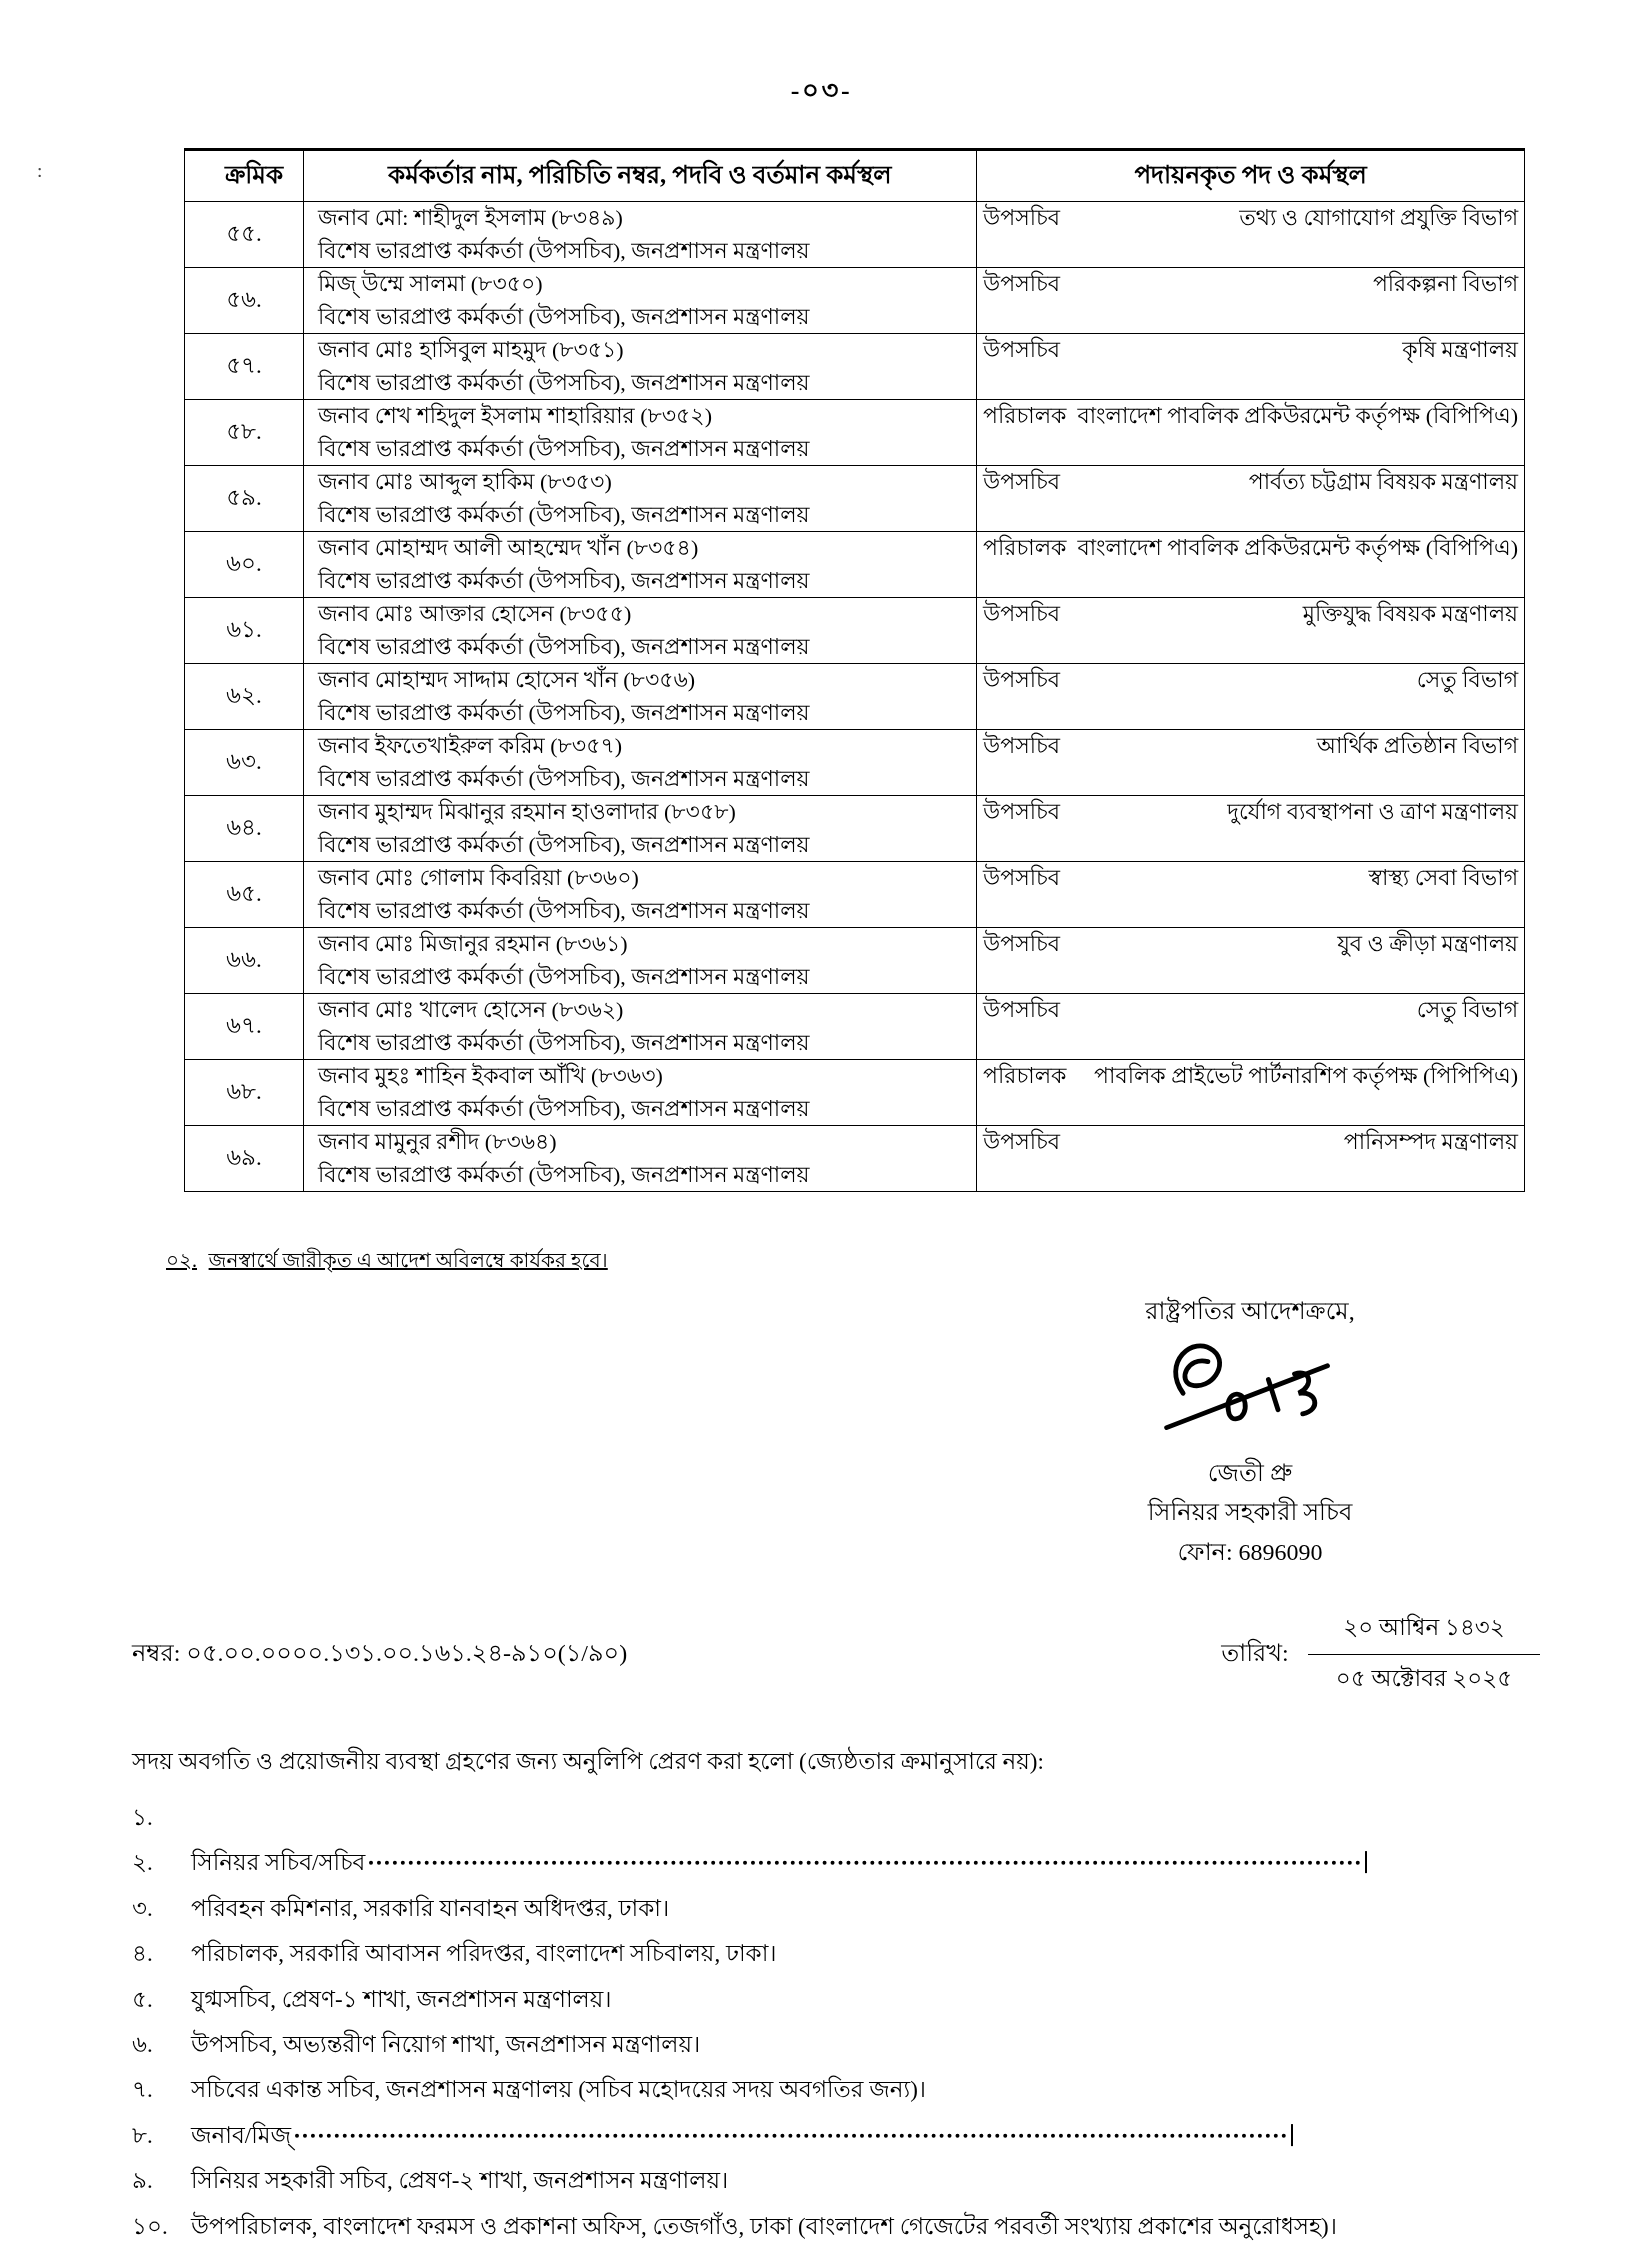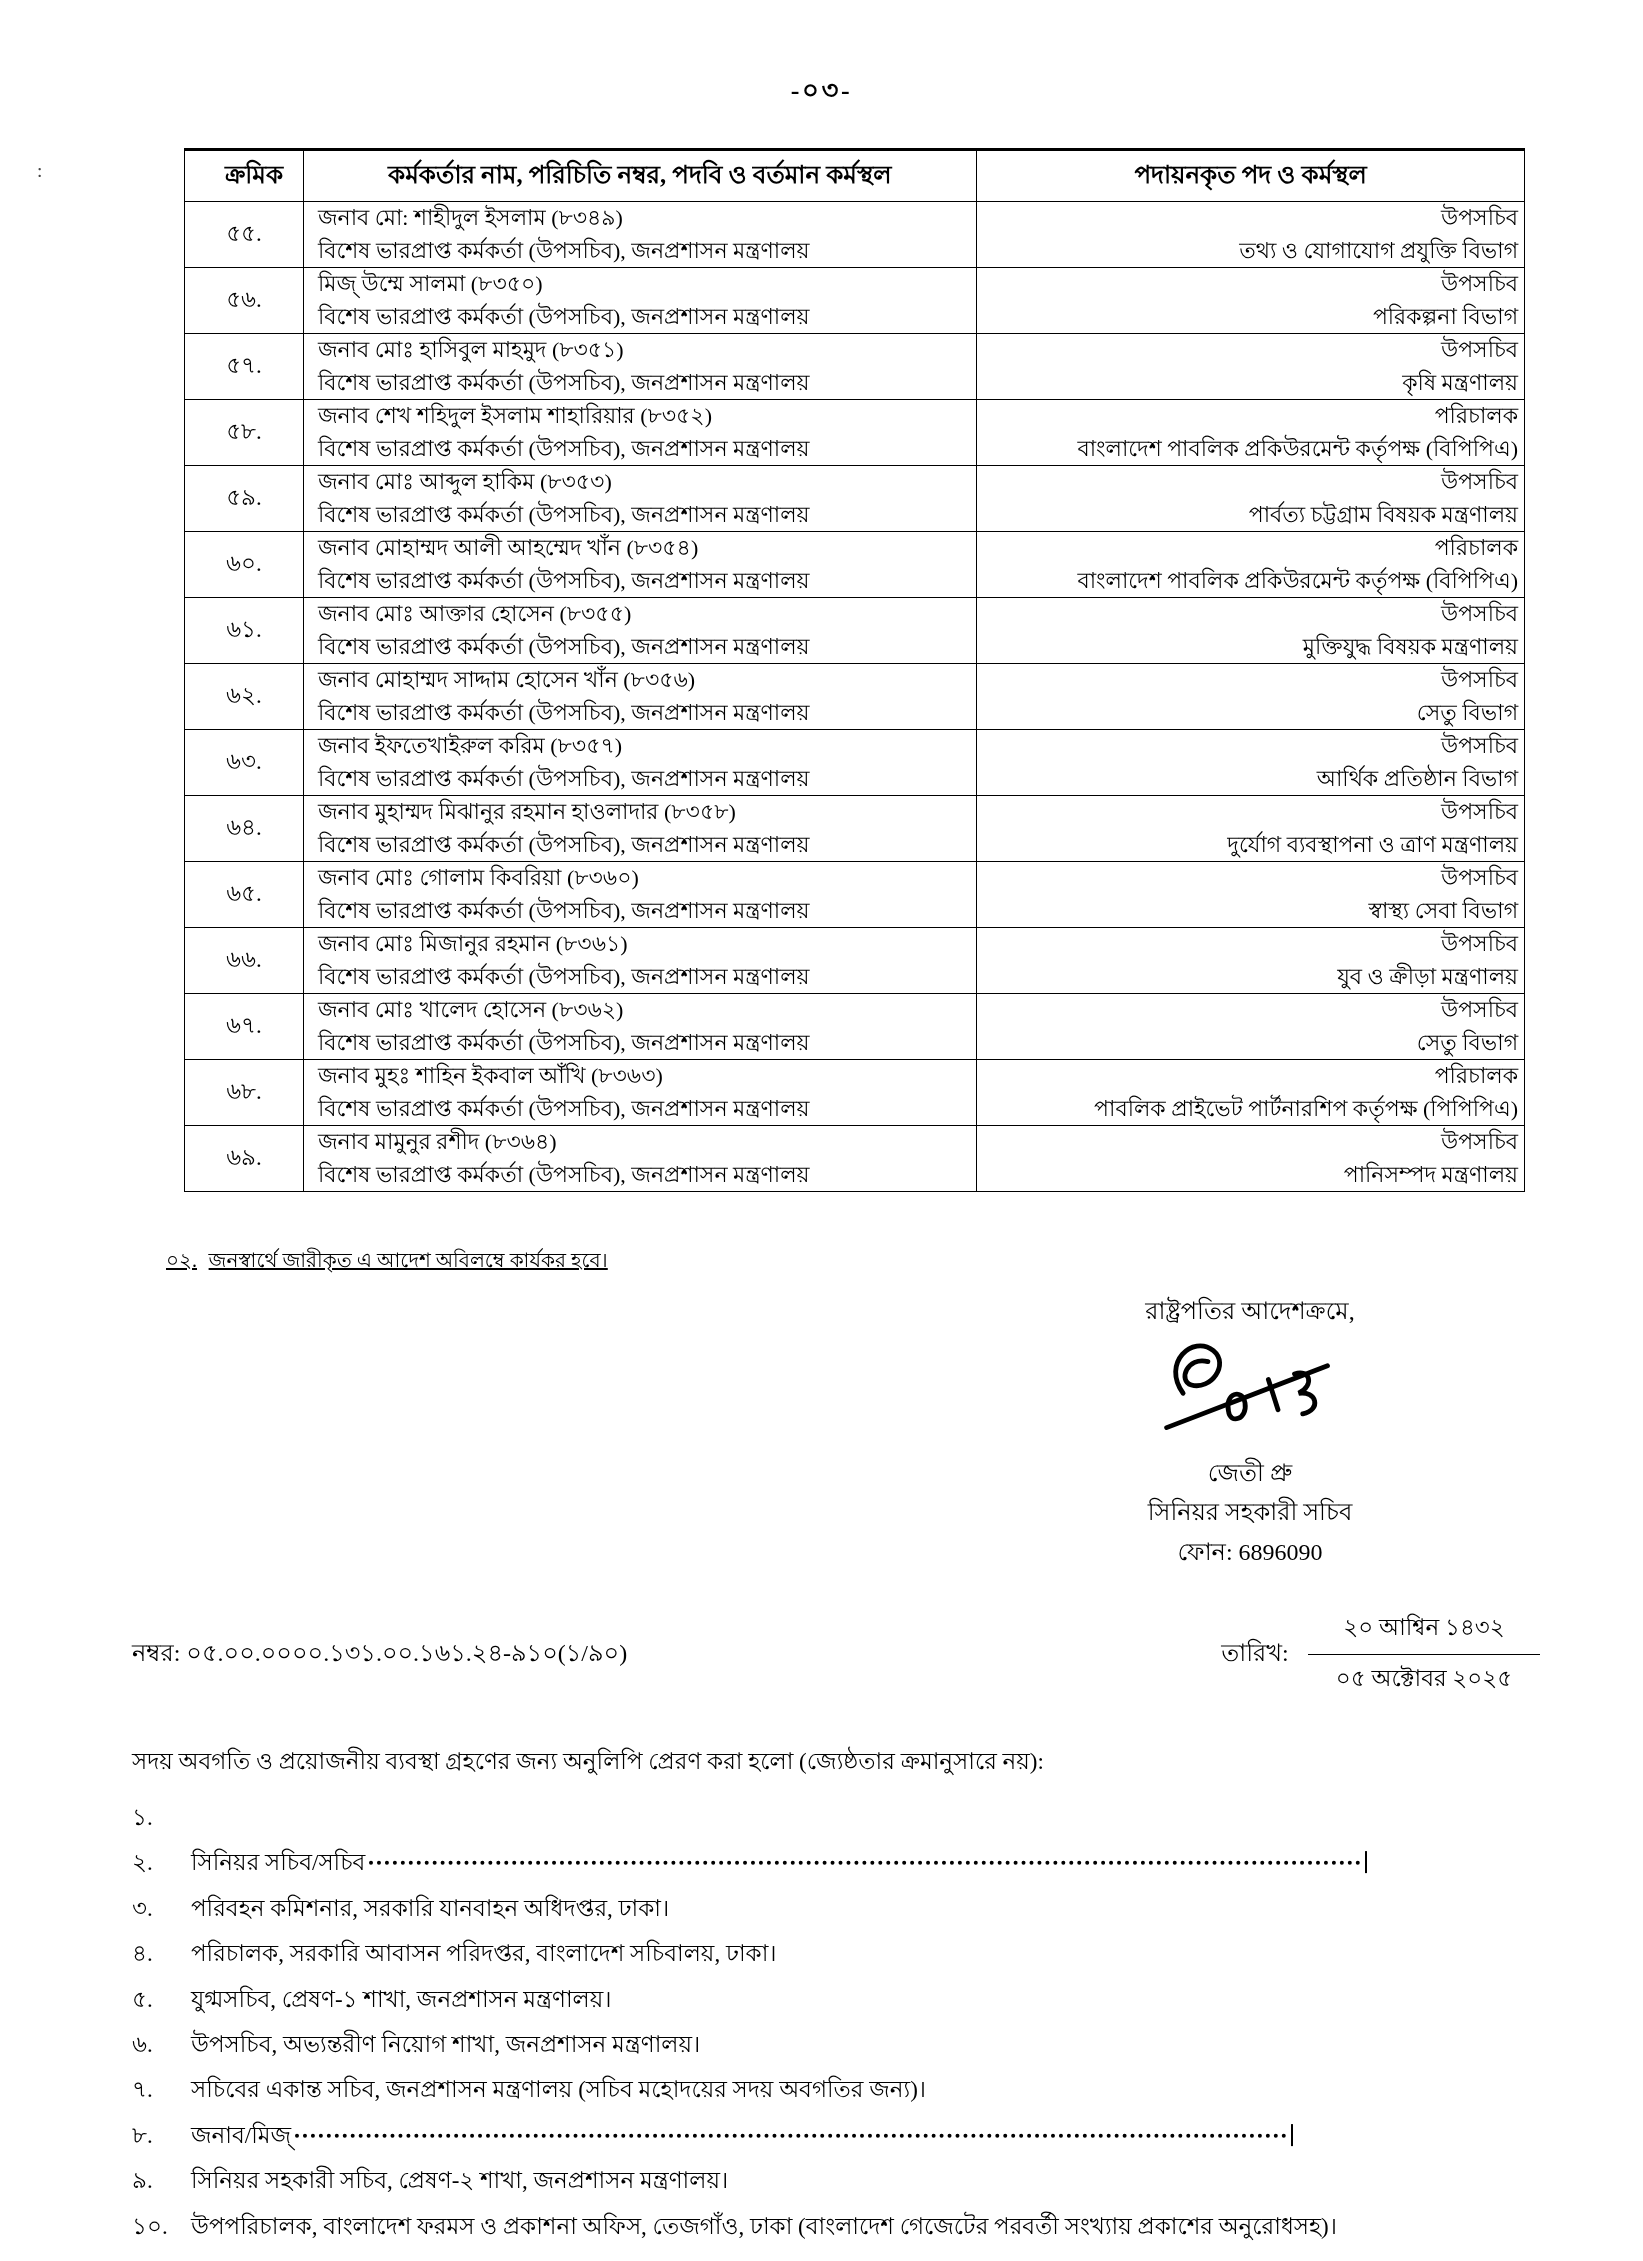--- a/index.html
+++ b/index.html
@@ -51,11 +51,11 @@
     font-size:22px;line-height:1.1;
   }
   .cell3{
-    display:flex;flex-direction:column;justify-content:space-between;
+    display:flex;flex-direction:row;justify-content:space-between;
     height:57px;
     padding:3.9px 6.4px;
     font-size:22px;line-height:1.1;
-    text-align:right;
+    text-align:left;
   }
   
   .para02{

